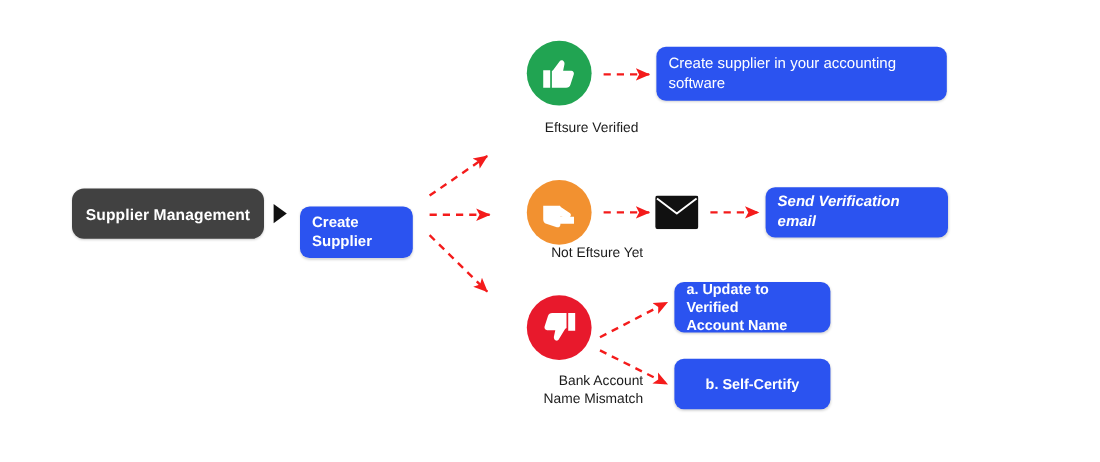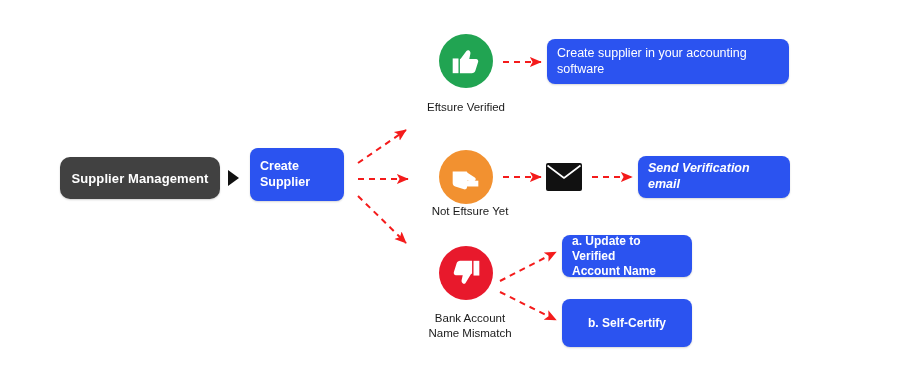--- a/index.html
+++ b/index.html
@@ -75,7 +75,7 @@
     font-size: 11.5px;
     color: #1b1b1b;
     line-height: 1.3;
-    text-align: center;
+    text-align: right;
     white-space: pre-line;
   }
 

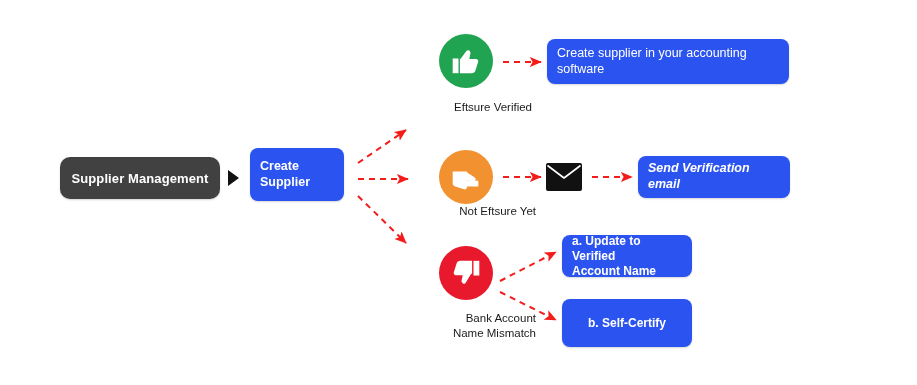--- a/index.html
+++ b/index.html
@@ -124,7 +124,7 @@
     <div class="tri"></div>
   </div>
 
-  <div class="abs node-blue" style="left:250px; top:148px; width:94px; height:53px;">
+  <div class="abs node-blue" style="left:250px; top:172px; width:94px; height:43px;">
     <span>Create Supplier</span>
   </div>
 

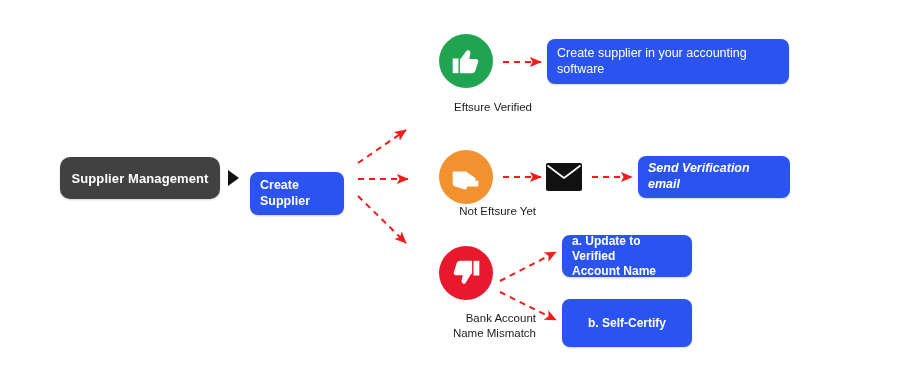--- a/index.html
+++ b/index.html
@@ -173,7 +173,7 @@
   <div class="abs caption" style="left:404px; top:311px; width:132px;">Bank Account
 Name Mismatch</div>
 
-  <div class="abs node-blue small" style="left:562px; top:299px; width:130px; height:48px;">
+  <div class="abs node-blue small" style="left:562px; top:299px; width:130px; height:42px;">
     <span>b. Self-Certify</span>
   </div>
 

